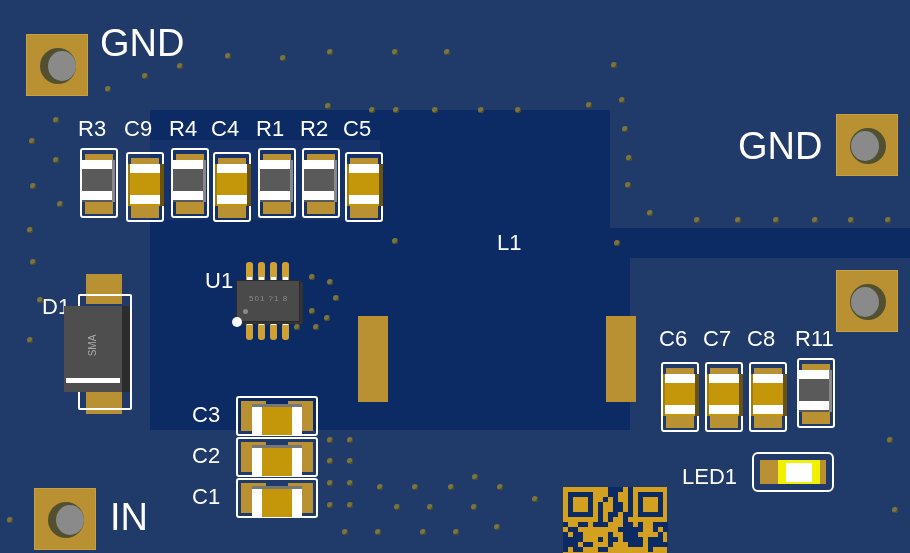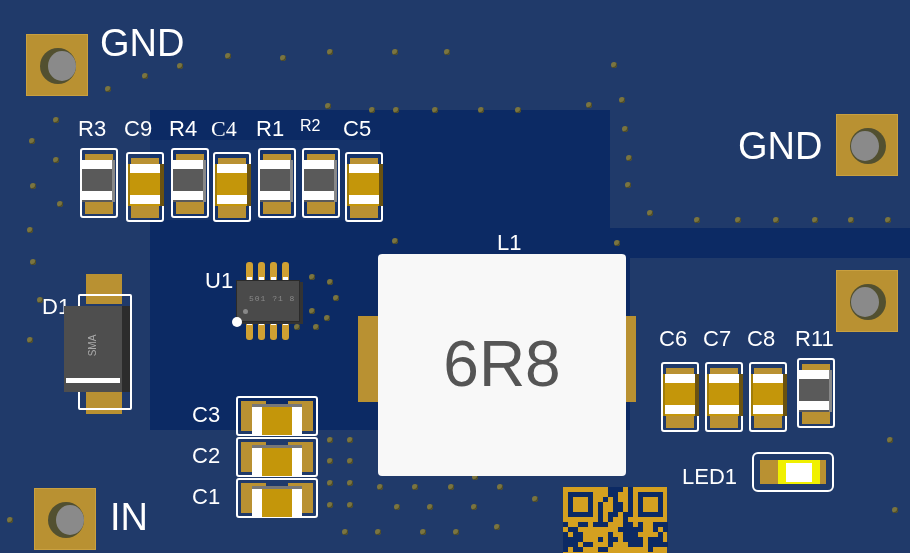--- a/index.html
+++ b/index.html
@@ -415,7 +415,7 @@
 <div class="silk" style="left: 78px; top: 118px; font-size: 22px;">R3</div>
     <div class="silk" style="left: 124px; top: 118px; font-size: 22px;">C9</div>
     <div class="silk" style="left: 169px; top: 118px; font-size: 22px;">R4</div>
-    <div class="silk" style="left: 211px; top: 118px; font-size: 22px; font-family: Liberation Serif, serif;">C4</div>
+    <div class="silk" style="left: 211px; top: 118px; font-size: 22px;">C4</div>
     <div class="silk" style="left: 256px; top: 118px; font-size: 22px;">R1</div>
     <div class="silk" style="left: 300px; top: 118px; font-size: 16px;">R2</div>
     <div class="silk" style="left: 343px; top: 118px; font-size: 22px;">C5</div>

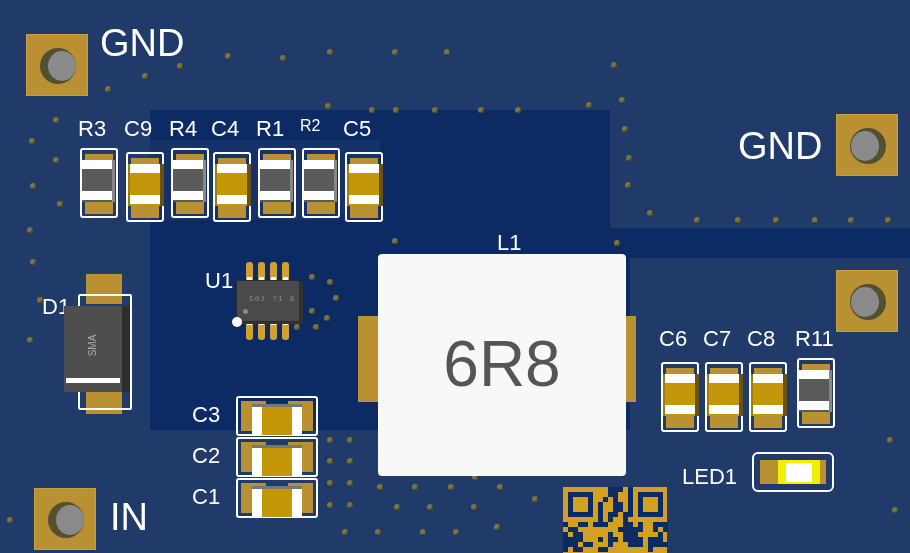--- a/index.html
+++ b/index.html
@@ -417,7 +417,7 @@
     <div class="silk" style="left: 169px; top: 118px; font-size: 22px;">R4</div>
     <div class="silk" style="left: 211px; top: 118px; font-size: 22px;">C4</div>
     <div class="silk" style="left: 256px; top: 118px; font-size: 22px;">R1</div>
-    <div class="silk" style="left: 300px; top: 118px; font-size: 16px;">R2</div>
+    <div class="silk" style="left: 300px; top: 118px; font-size: 22px;">R2</div>
     <div class="silk" style="left: 343px; top: 118px; font-size: 22px;">C5</div>
     <div class="silk" style="left: 659px; top: 328px; font-size: 22px;">C6</div>
     <div class="silk" style="left: 703px; top: 328px; font-size: 22px;">C7</div>

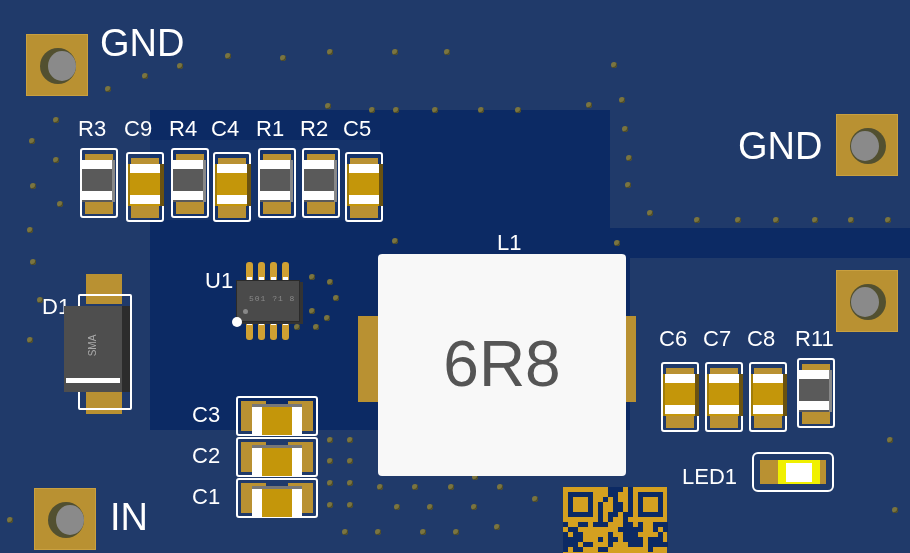--- a/index.html
+++ b/index.html
@@ -212,7 +212,7 @@
     <div class="pin bot" style="left:38px;top:58px;"></div>
     <div class="pin bot" style="left:50px;top:58px;"></div>
     <div class="chip" style="left:4px;top:18px;width:62px;height:40px;">
-      <div style="position:absolute;left:12px;top:13px;font-family:Liberation Mono, monospace;font-size:8px;color:#8a8a8a;letter-spacing:1px;">501 ?1 8</div>
+      <div style="position:absolute;left:12px;top:13px;font-family:Liberation Sans, sans-serif;font-size:8px;color:#8a8a8a;letter-spacing:1px;">501 ?1 8</div>
       <div style="position:absolute;left:6px;top:28px;width:5px;height:5px;border-radius:50%;background:#888;"></div>
     </div>
     <div style="position:absolute;left:0;top:55px;width:10px;height:10px;border-radius:50%;background:#fff;"></div>

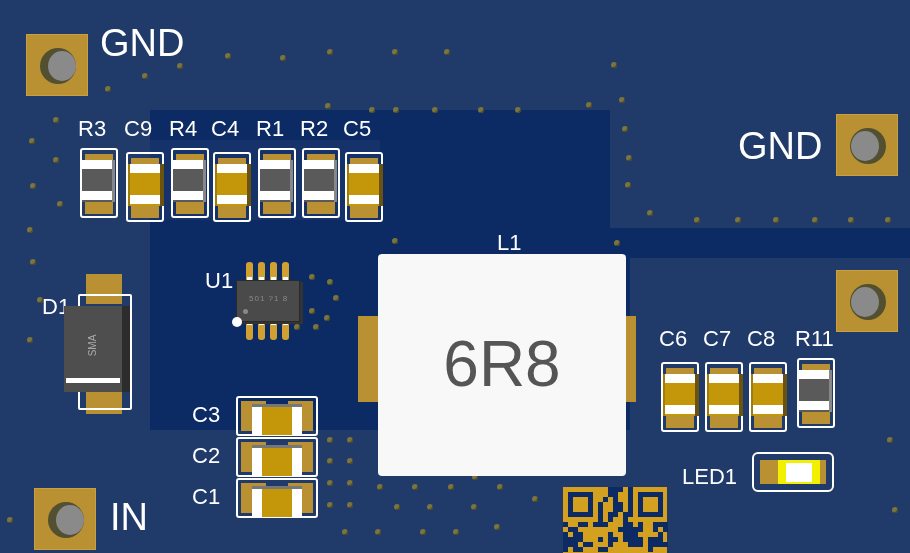--- a/index.html
+++ b/index.html
@@ -233,9 +233,6 @@
   <div style="position:absolute;left:356px;top:254px;width:282px;height:222px;">
     <div class="pad" style="left:2px;top:62px;width:30px;height:86px;"></div>
     <div class="pad" style="left:250px;top:62px;width:30px;height:86px;"></div>
-    <div style="position:absolute;left:22px;top:0;width:248px;height:222px;background:#f8f8f8;border-radius:4px;">
-      <div style="position:absolute;left:0;width:100%;top:78px;text-align:center;font-size:64px;color:#555;line-height:1;">6R8</div>
-    </div>
   </div>
 
   <div id="input-caps">

